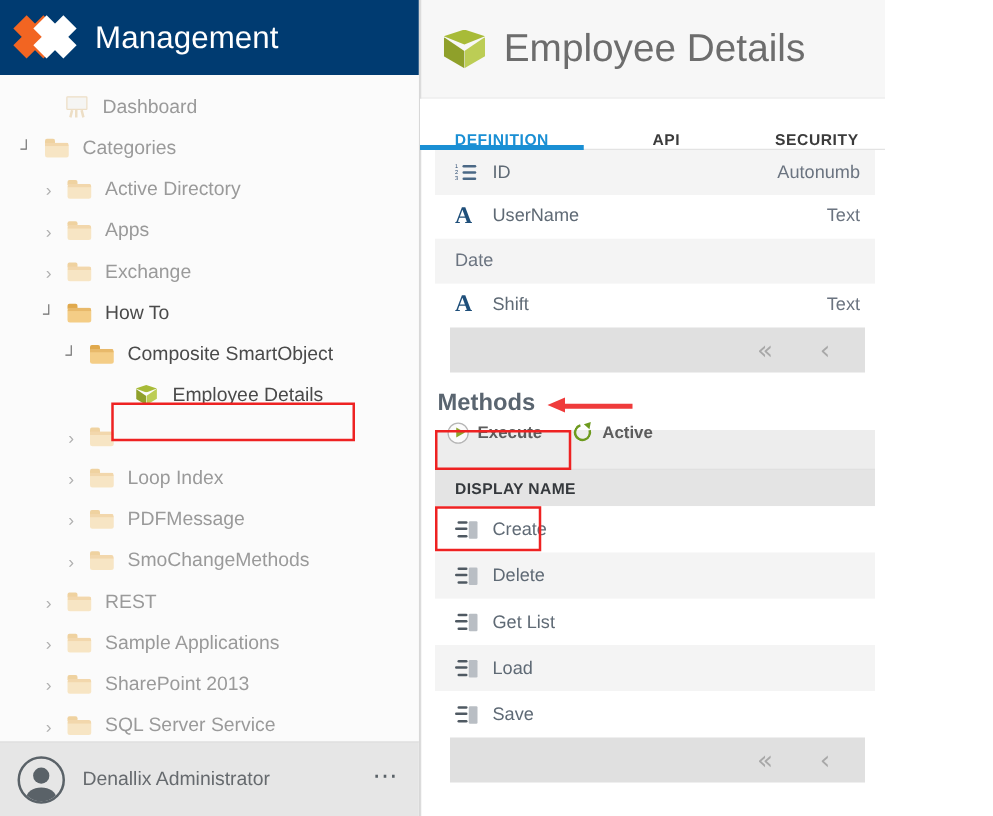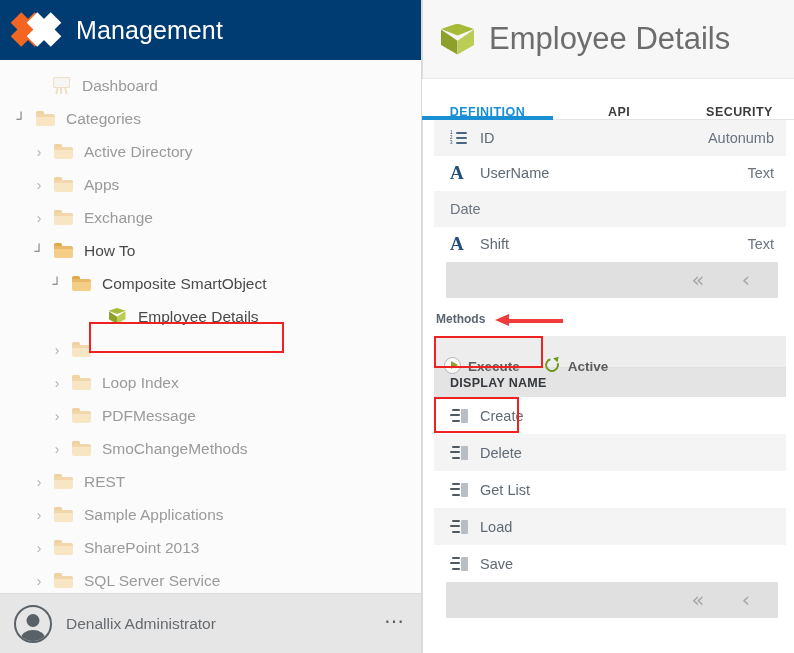--- a/index.html
+++ b/index.html
@@ -13,7 +13,7 @@
 
   
   .left-panel {
-    width: 422px; height: 653px;
+    width: 336px; height: 653px;
     background: #fbfbfb;
     display: flex; flex-direction: column;
     position: relative;

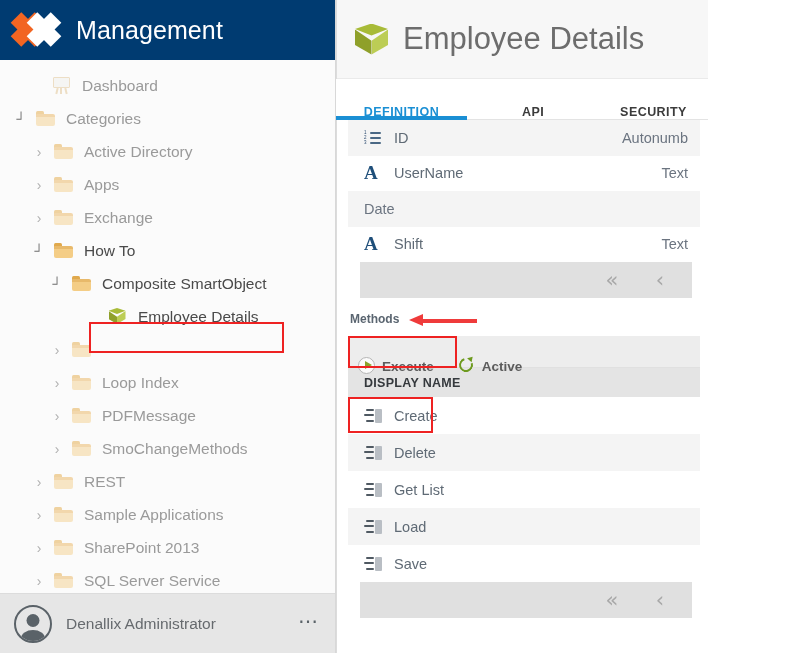--- a/index.html
+++ b/index.html
@@ -207,9 +207,9 @@
   }
 
   .section-title {
-    font-size: 12px; font-weight: bold; color: #5a6570;
+    font-size: 19px; font-weight: bold; color: #5a6570;
     padding: 14px 0 10px 14px;
-    display: flex; align-items: flex-end;
+    display: flex; align-items: center;
   }
   .arrow-annot {
     position: relative; width: 68px; height: 12px; margin-left: 10px; margin-top: 2px;

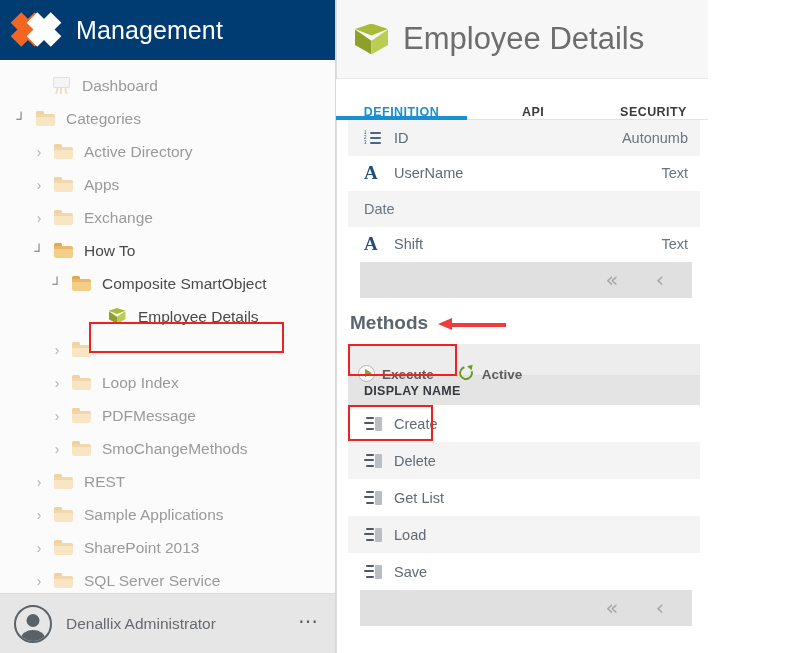--- a/index.html
+++ b/index.html
@@ -228,7 +228,7 @@
     border-bottom: 1px solid #e0e0e0;
   }
   .tb-btn {
-    display: flex; align-items: flex-end; height: 44px;
+    display: flex; align-items: flex-start; height: 44px;
     padding: 0 14px 0 10px;
     font-size: 13.5px; font-weight: bold; color: #5c5c5c;
   }

